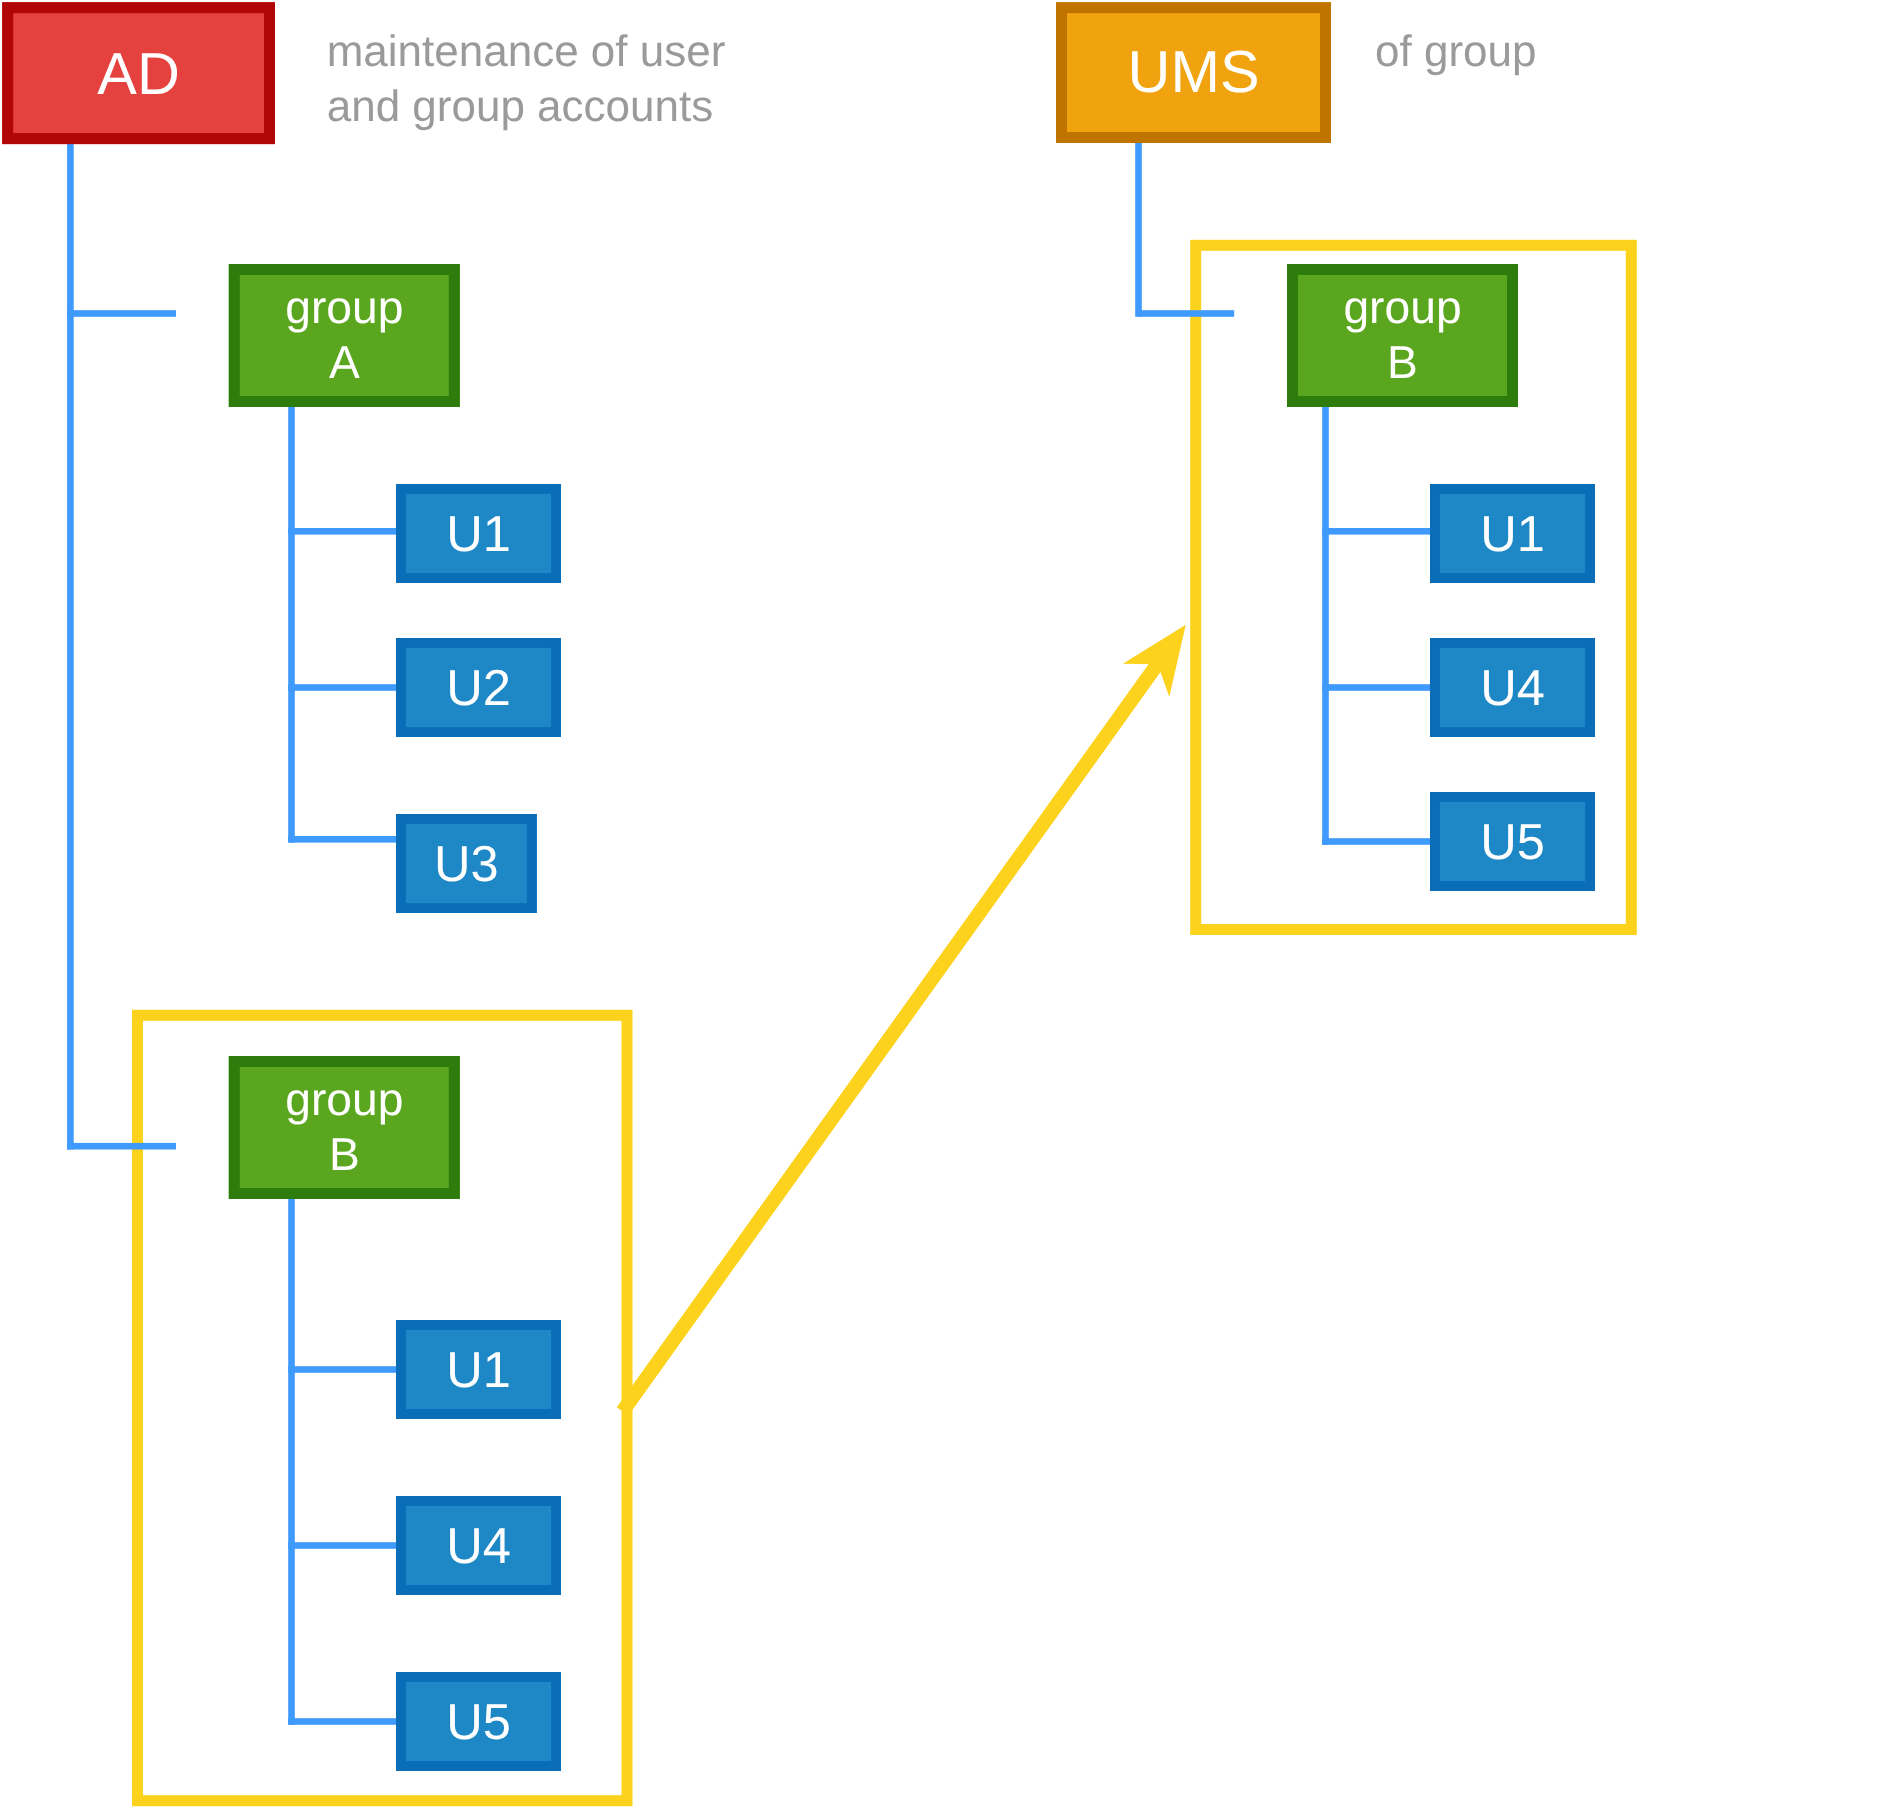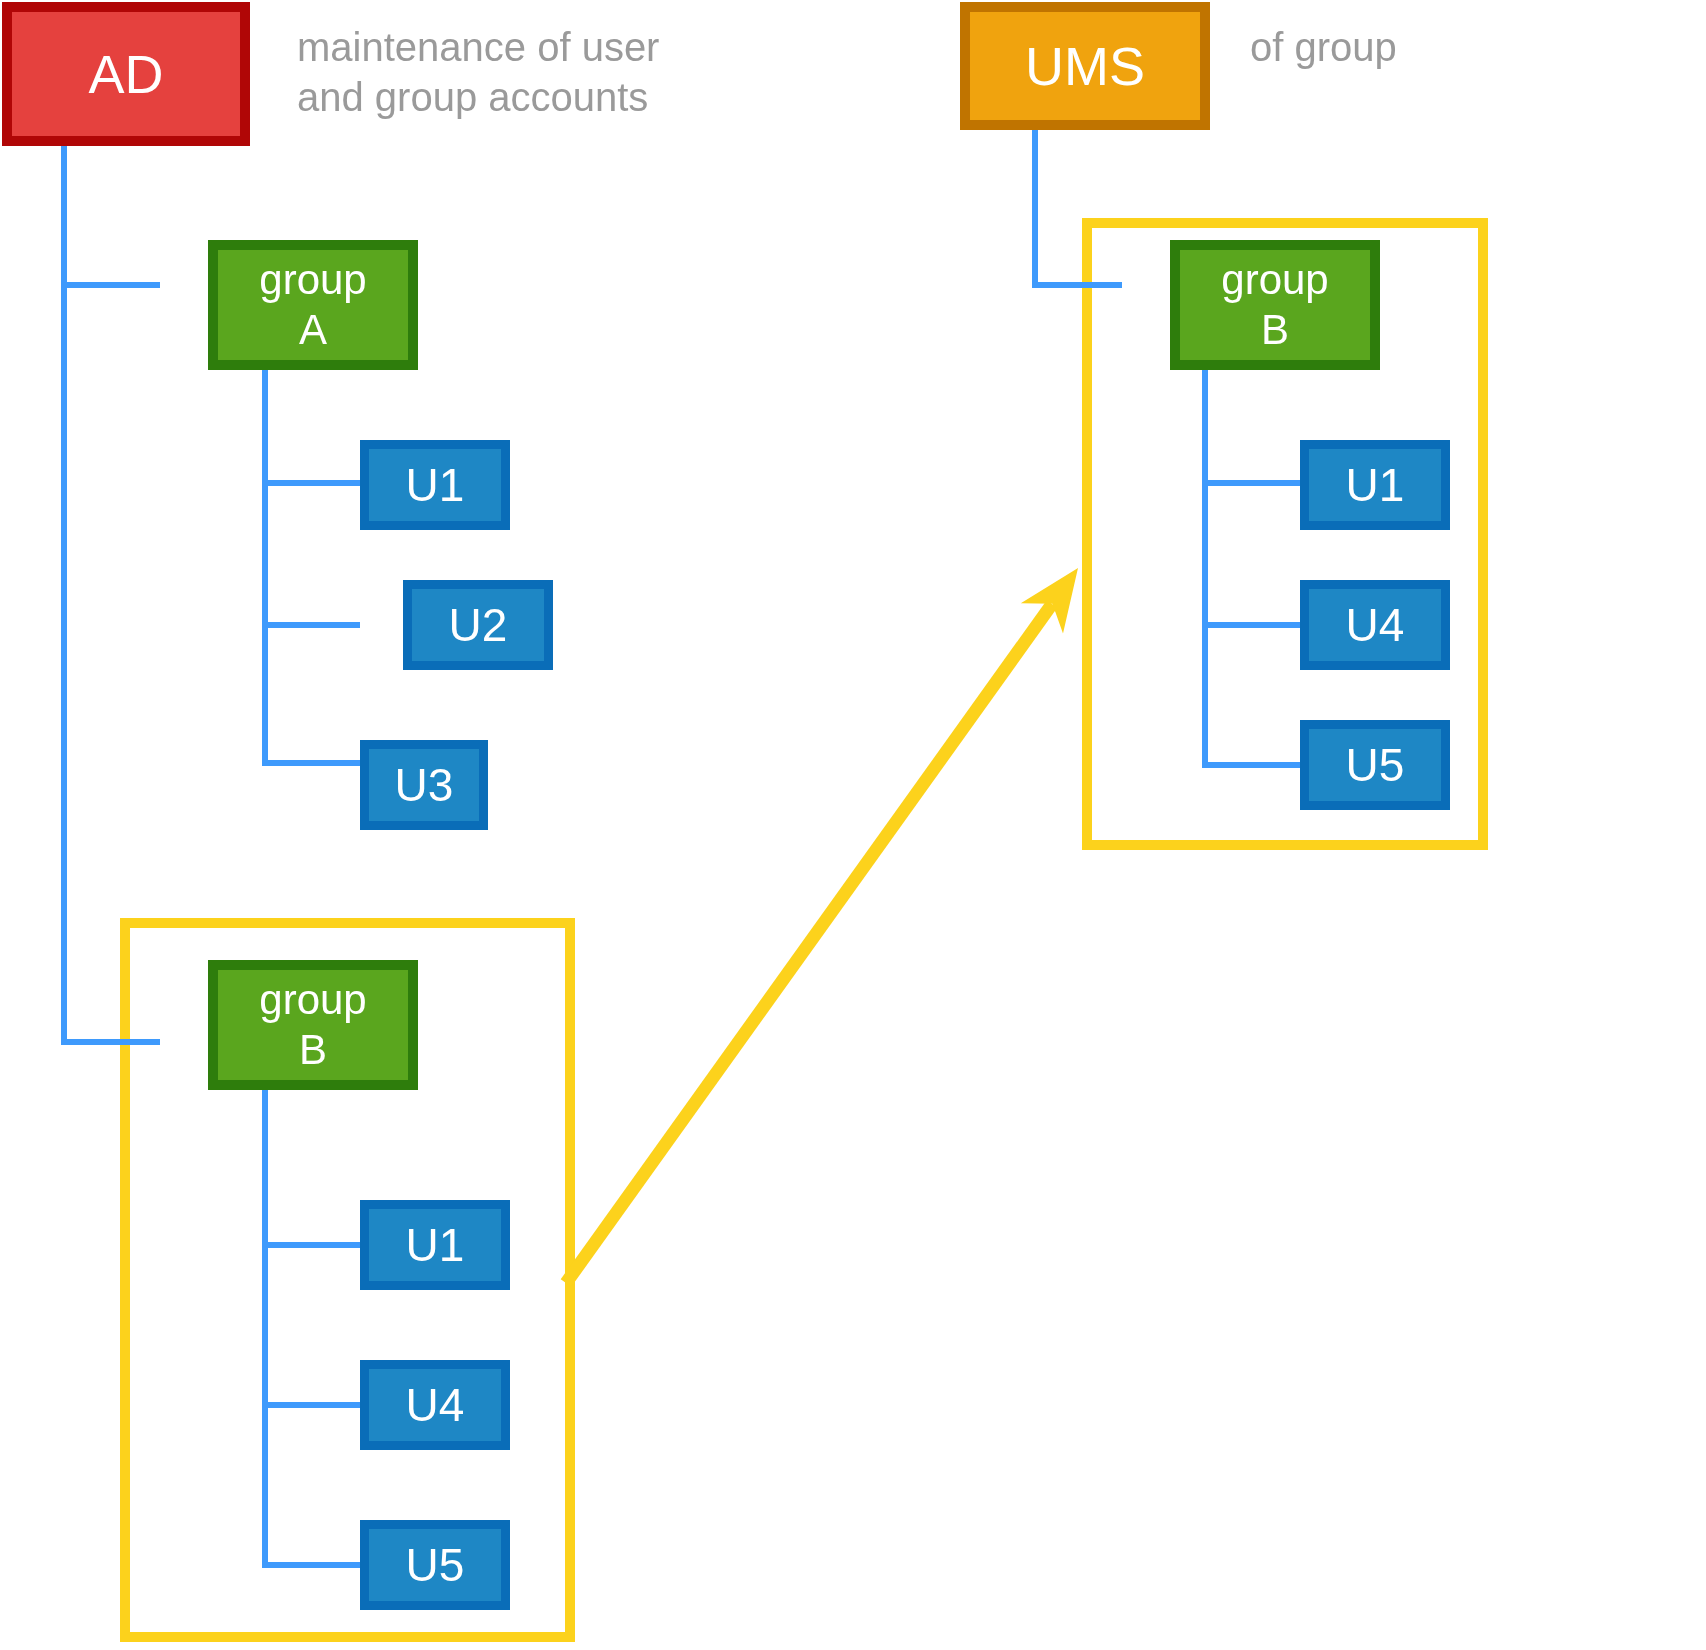--- a/index.html
+++ b/index.html
@@ -105,7 +105,7 @@
   <div class="line h" style="left:1202px; top:622px; width:98px;"></div>
   <div class="line h" style="left:1202px; top:762px; width:98px;"></div>
 
-  <div class="box red" style="left:2px; top:2px; width:248px; height:144px;">
+  <div class="box red" style="left:2px; top:2px; width:248px; height:129px;">
     <span>AD</span>
   </div>
 

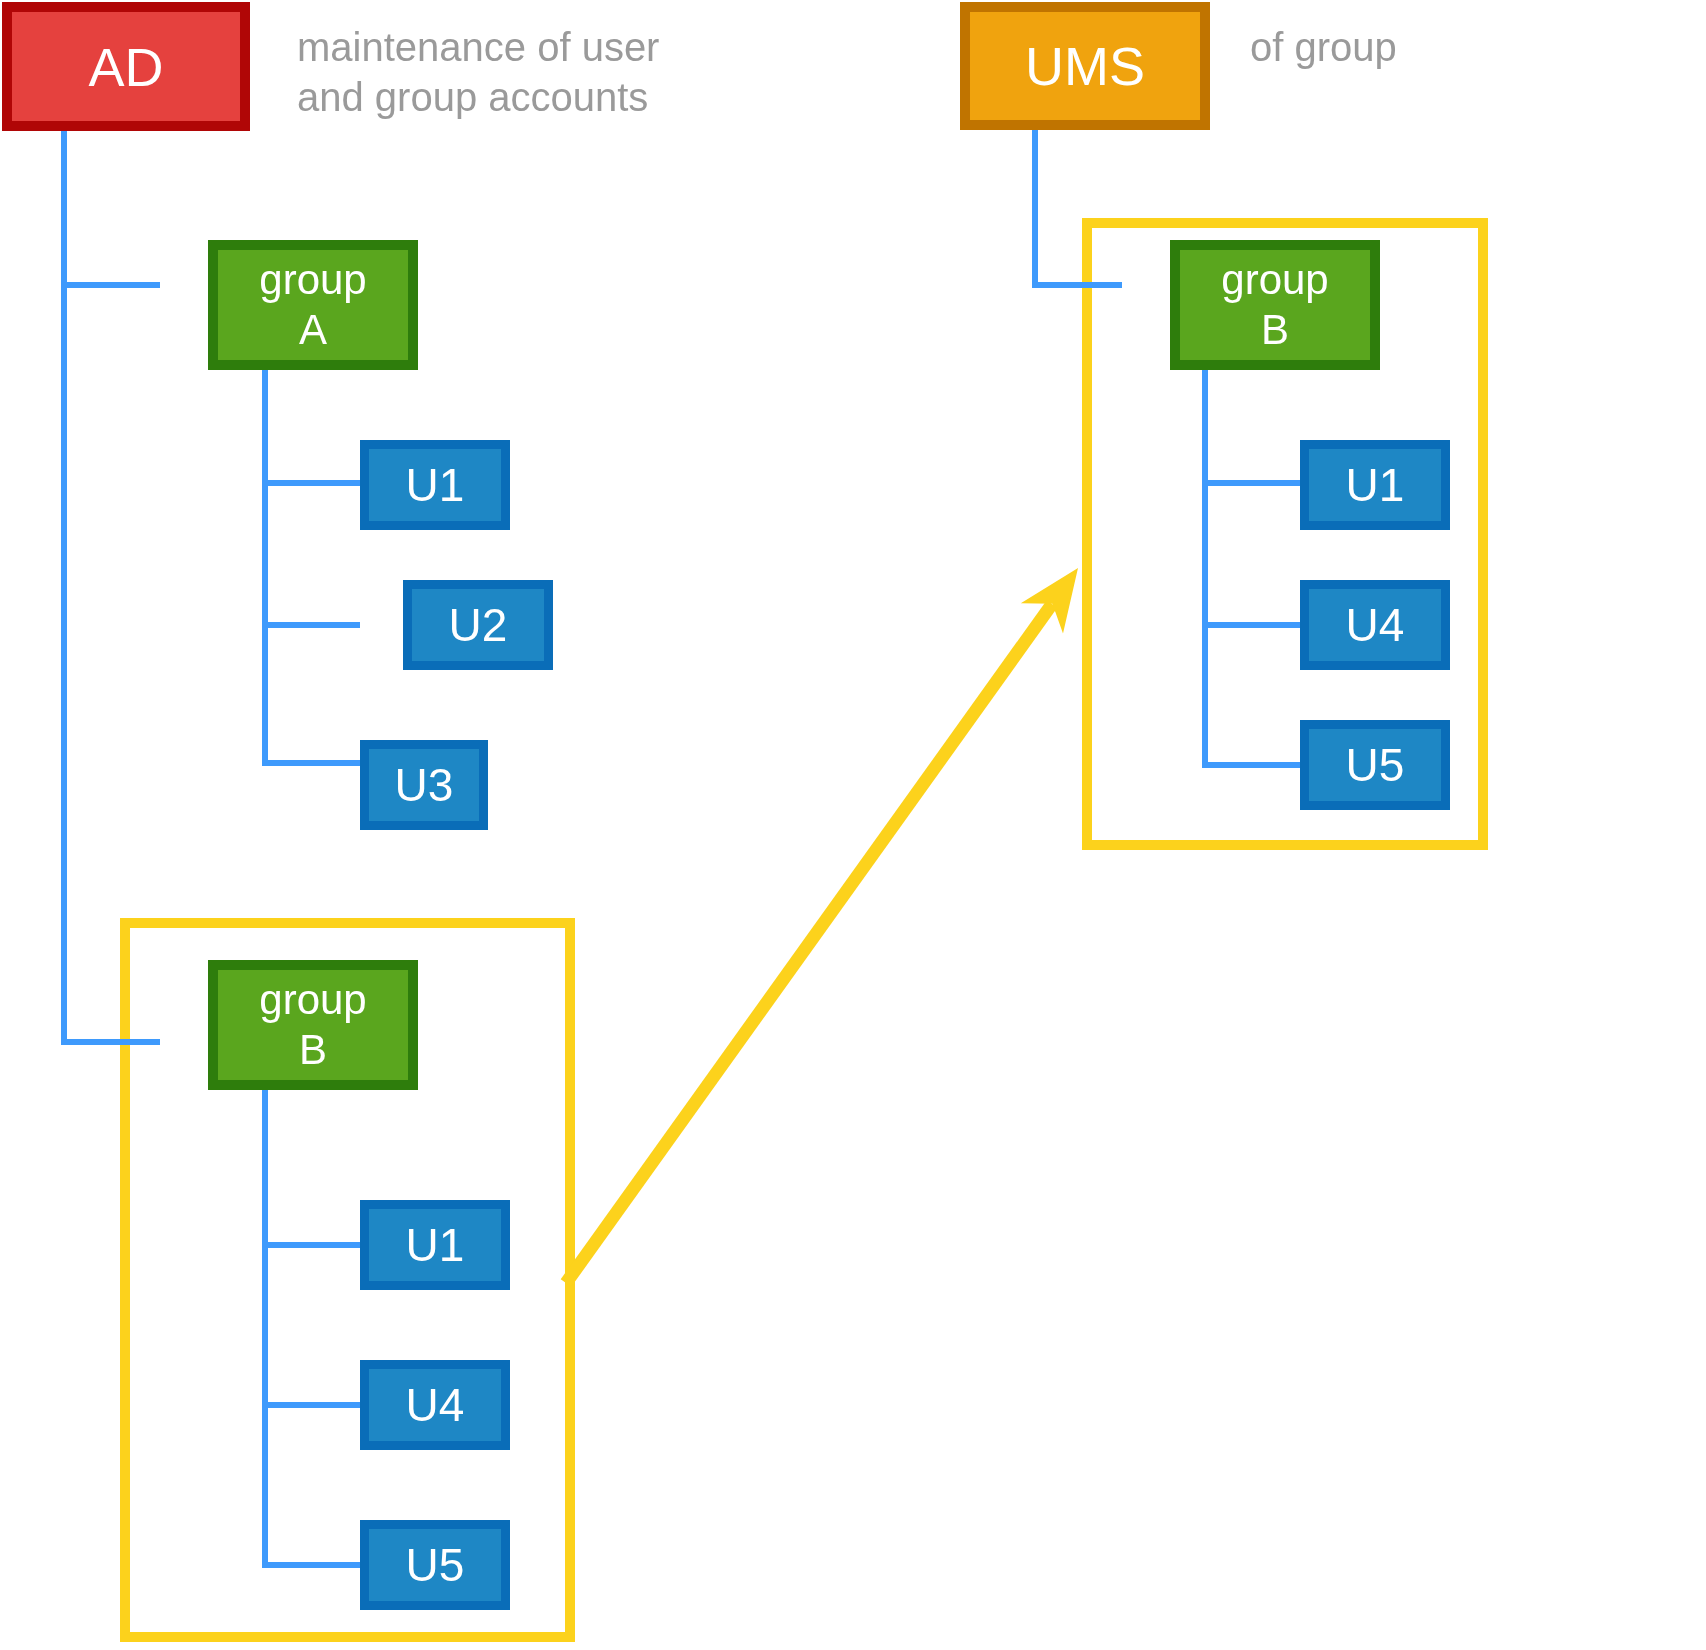--- a/index.html
+++ b/index.html
@@ -139,7 +139,7 @@
   <div class="box blue" style="left:360px; top:440px; width:150px; height:90px;">
     <span>U1</span>
   </div>
-  <div class="box blue" style="left:360px; top:580px; width:150px; height:90px;margin-left:43px;">
+  <div class="box blue" style="left:360px; top:580px; width:150px; height:90px;">
     <span>U2</span>
   </div>
   <div class="box blue" style="left:360px; top:720px; width:128px; height:90px;margin-top:20px;">

